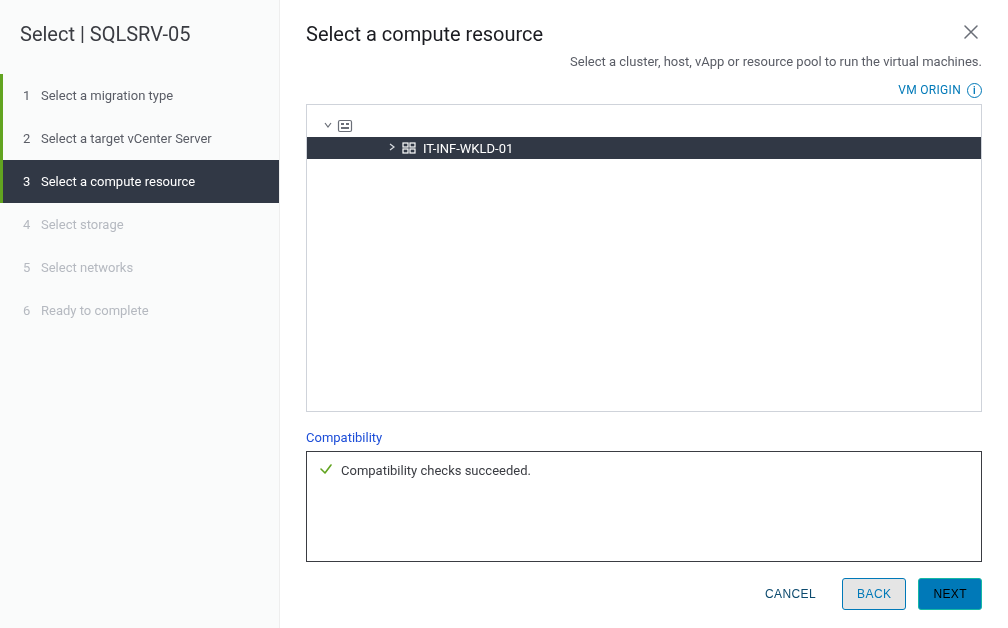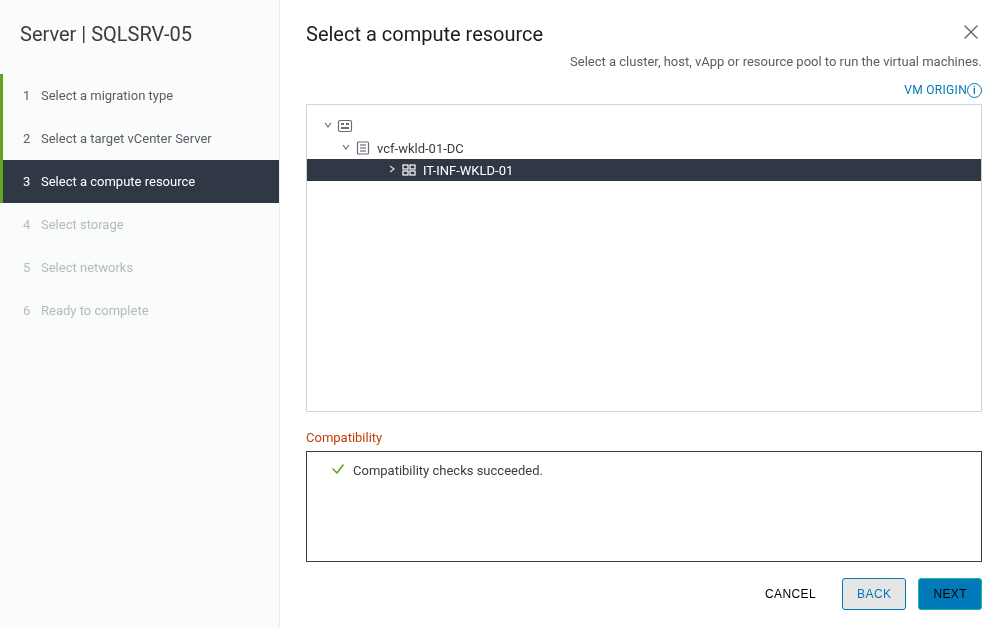--- a/index.html
+++ b/index.html
@@ -58,7 +58,7 @@
 
   <aside class="sidebar">
     <div class="sidebar-header">
-      <span>Server</span>
+      <span>Select</span>
       <span> | </span>
       <span>SQLSRV-05</span>
     </div>

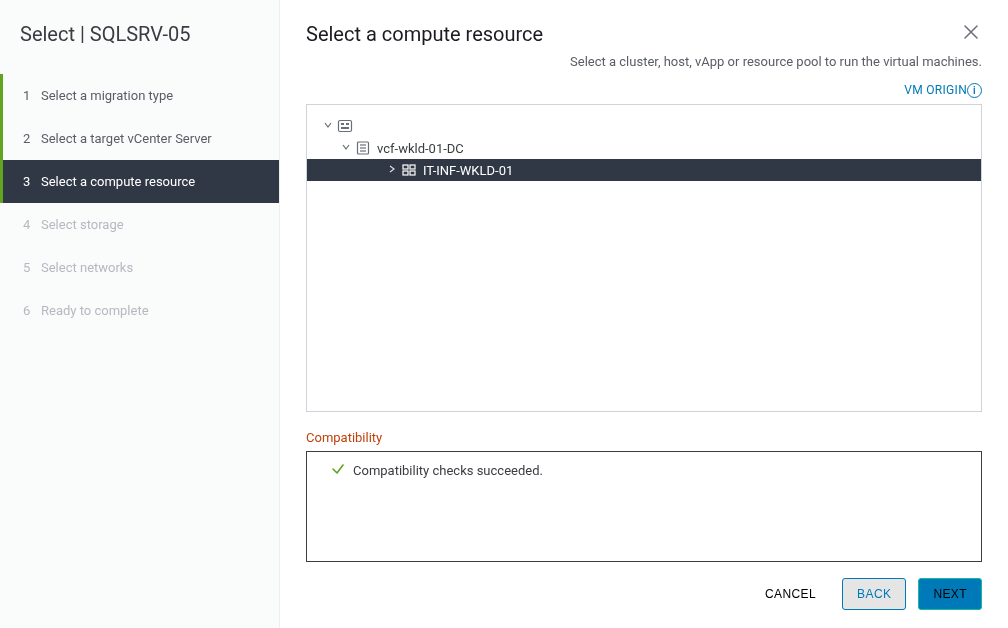--- a/index.html
+++ b/index.html
@@ -25,7 +25,7 @@
   .subtitle { font-size: 13px; color: #5a5d66; margin-top: 8px; text-align: right; }
 
   .vm-origin-row { text-align: right; margin-top: 10px; }
-  .vm-origin { font-size: 12px; letter-spacing: 0.3px; color: #0079b8; display: inline-flex; align-items: center; cursor: pointer; }
+  .vm-origin { font-size: 12px; letter-spacing: 0.3px; color: #0079b8; display: inline-flex; align-items: center; gap: 6px; cursor: pointer; }
   .info-circle { width: 15px; height: 15px; border: 1.5px solid #0079b8; border-radius: 50%; display: inline-flex; align-items: center; justify-content: center; font-size: 10px; font-weight: 600; color: #0079b8; }
 
   .tree-box { border: 1px solid #cfd3da; margin-top: 6px; height: 310px; overflow: auto; padding: 10px 0; }

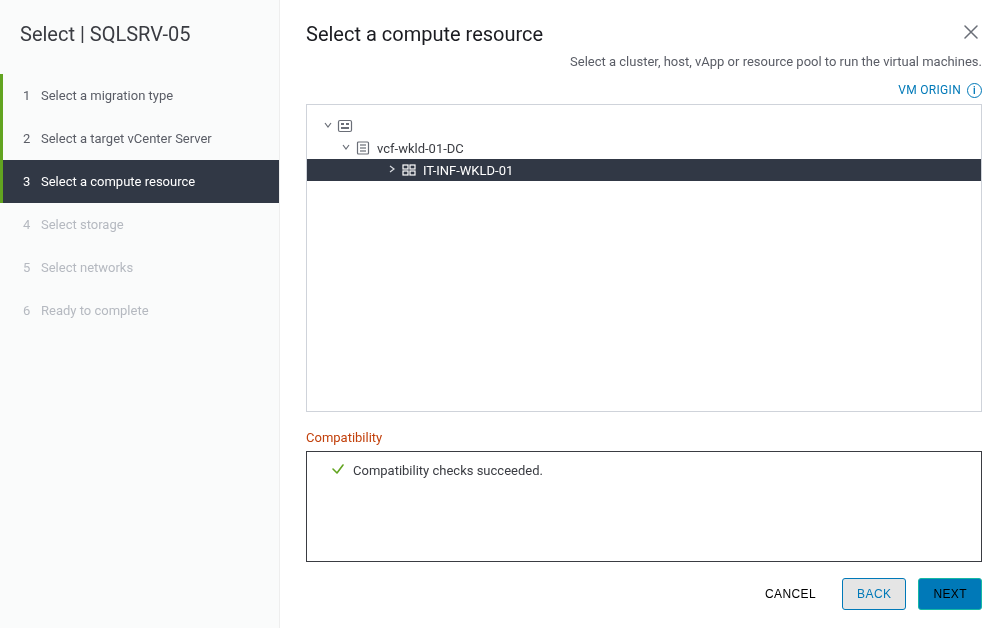--- a/index.html
+++ b/index.html
@@ -124,22 +124,6 @@
             </svg>
         </span>
       </div>
-      <div class="tree-row indent-1">
-        <span class="toggle">
-          <svg width="8" height="8" viewBox="0 0 8 8">
-              <path d="M1 2 L4 6 L7 2" stroke="currentColor" stroke-width="1.2" fill="none"></path>
-            </svg>
-        </span>
-        <span class="tree-icon">
-          <svg width="16" height="16" viewBox="0 0 16 16">
-              <rect x="2.5" y="2" width="11" height="12" rx="1" fill="none" stroke="#6a6e77" stroke-width="1.2"></rect>
-              <line x1="5" y1="5" x2="11" y2="5" stroke="#6a6e77" stroke-width="1.2"></line>
-              <line x1="5" y1="8" x2="11" y2="8" stroke="#6a6e77" stroke-width="1.2"></line>
-              <line x1="5" y1="11" x2="11" y2="11" stroke="#6a6e77" stroke-width="1.2"></line>
-            </svg>
-        </span>
-        <span class="tree-label">vcf-wkld-01-DC</span>
-      </div>
       <div class="tree-row indent-2 selected">
         <span class="toggle">
           <svg width="8" height="8" viewBox="0 0 8 8">

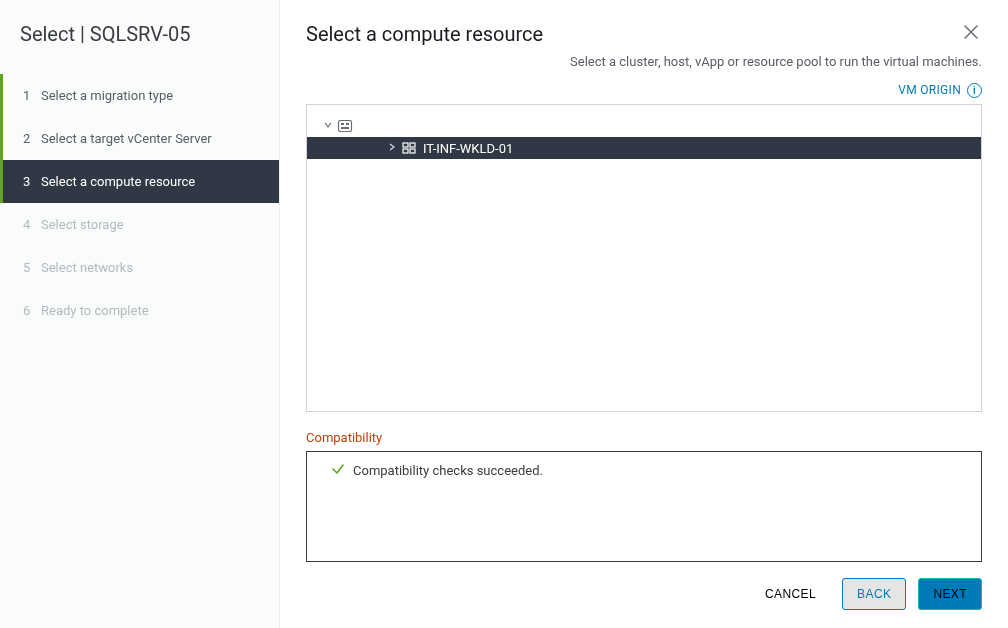--- a/index.html
+++ b/index.html
@@ -40,7 +40,7 @@
   .indent-1 { padding-left: 34px; }
   .indent-2 { padding-left: 80px; }
 
-  .compat-label { font-size: 13px; color: #c2410c; margin-top: 18px; margin-bottom: 6px; }
+  .compat-label { font-size: 13px; color: #1d4ed8; margin-top: 18px; margin-bottom: 6px; }
   .compat-box { border: 1px solid #3a3c42; height: 112px; padding: 10px 24px; }
   .compat-line { display: flex; align-items: center; gap: 8px; font-size: 13px; color: #3a3c42; }
   .check-mark { color: #62a420; font-size: 14px; }

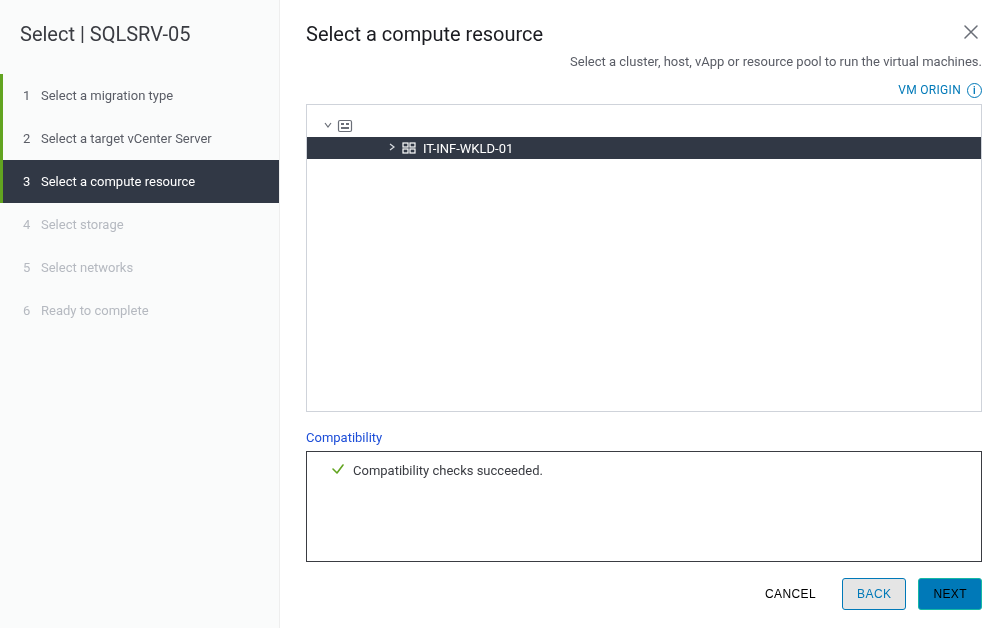--- a/index.html
+++ b/index.html
@@ -41,7 +41,7 @@
   .indent-2 { padding-left: 80px; }
 
   .compat-label { font-size: 13px; color: #1d4ed8; margin-top: 18px; margin-bottom: 6px; }
-  .compat-box { border: 1px solid #3a3c42; height: 112px; padding: 10px 24px; }
+  .compat-box { border: 1px solid #3a3c42; height: 112px; padding: 10px 12px; }
   .compat-line { display: flex; align-items: center; gap: 8px; font-size: 13px; color: #3a3c42; }
   .check-mark { color: #62a420; font-size: 14px; }
 

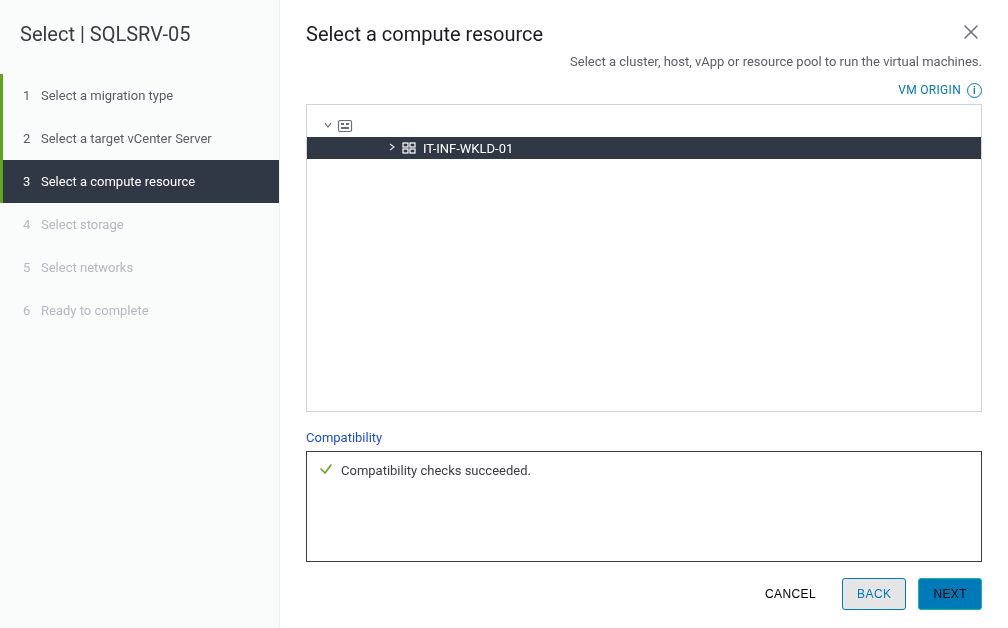--- a/index.html
+++ b/index.html
@@ -47,7 +47,7 @@
 
   .footer { margin-top: auto; padding-top: 16px; display: flex; justify-content: flex-end; gap: 12px; align-items: center; }
   .btn { font-size: 12px; letter-spacing: 0.4px; padding: 8px 14px; border-radius: 3px; cursor: pointer; border: none; background: transparent; font-weight: 500; }
-  .btn-cancel { color: #000000; }
+  .btn-cancel { color: #0c4a6e; }
   .btn-back { color: #0079b8; border: 1px solid #0079b8; background: #e5e5e5; }
   .btn-next { color: #000000; background: #0079b8; border: 1px solid #14b8a6; }
 </style>

